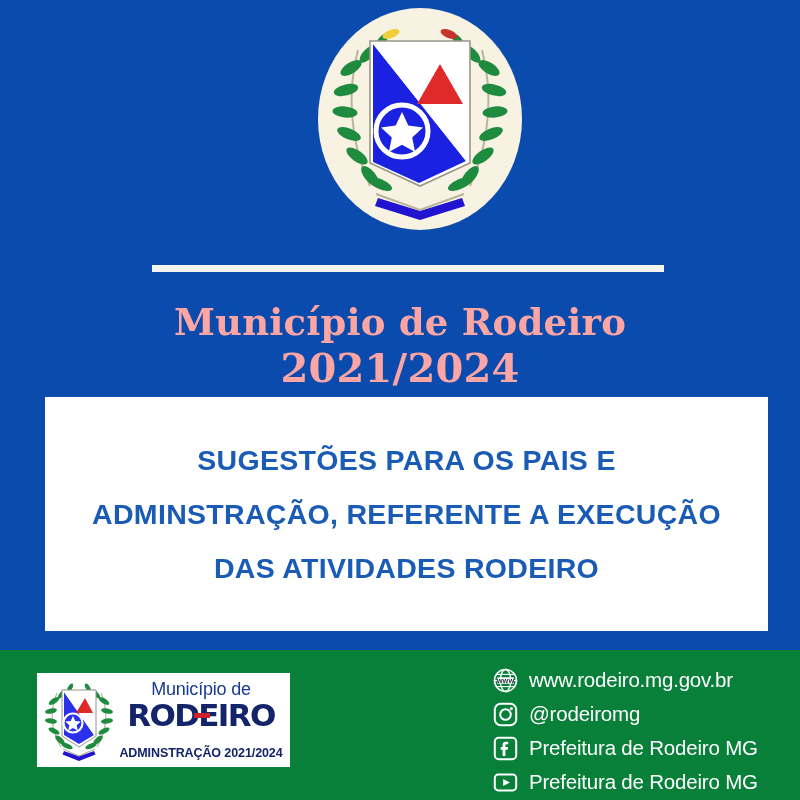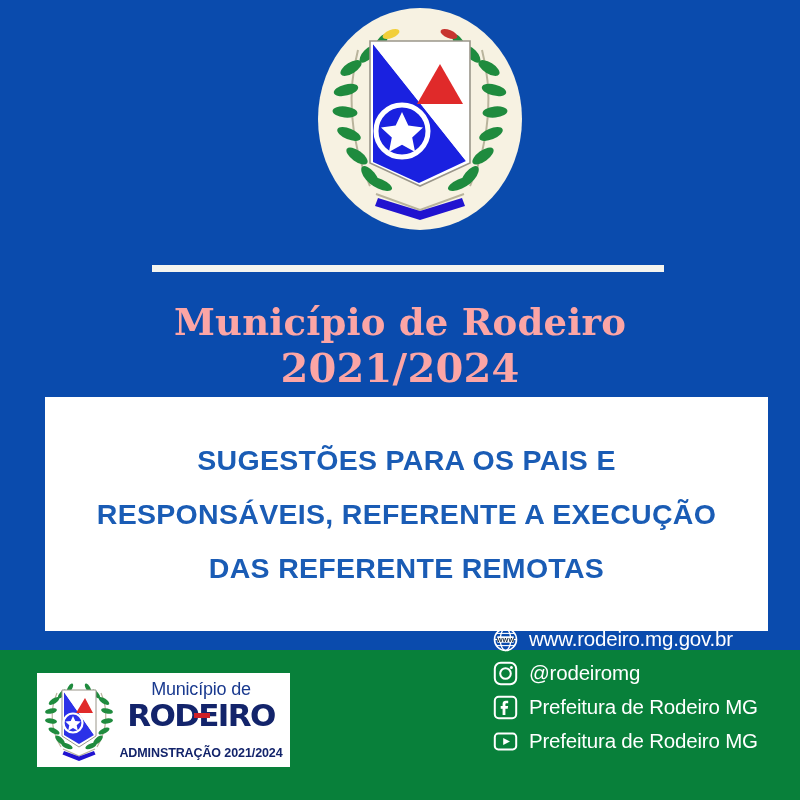--- a/index.html
+++ b/index.html
@@ -267,7 +267,7 @@
 
   <div class="msg-box">
     <div class="msg-line">SUGESTÕES PARA OS PAIS E</div>
-    <div class="msg-line">RESPONSÁVEIS, REFERENTE A EXECUÇÃO</div>
+    <div class="msg-line">ADMINSTRAÇÃO, REFERENTE A EXECUÇÃO</div>
     <div class="msg-line">DAS REFERENTE REMOTAS</div>
   </div>
 

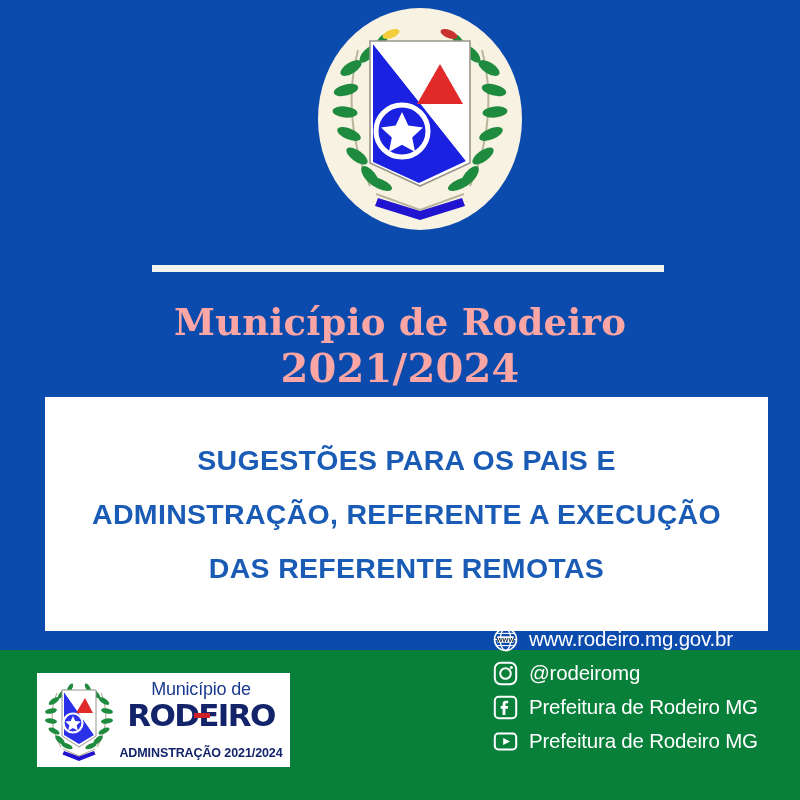--- a/index.html
+++ b/index.html
@@ -268,7 +268,7 @@
   <div class="msg-box">
     <div class="msg-line">SUGESTÕES PARA OS PAIS E</div>
     <div class="msg-line">ADMINSTRAÇÃO, REFERENTE A EXECUÇÃO</div>
-    <div class="msg-line">DAS REFERENTE REMOTAS</div>
+    <div class="msg-line">DAS ATIVIDADES RODEIRO</div>
   </div>
 
   <div class="footer"></div>

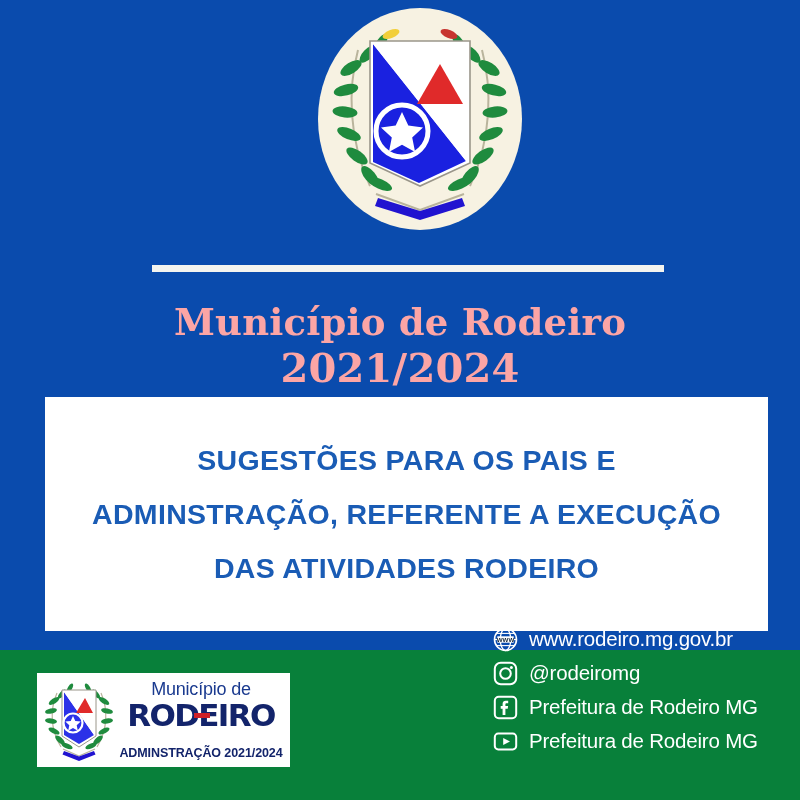--- a/index.html
+++ b/index.html
@@ -172,7 +172,7 @@
   .social {
     position: absolute;
     left: 492px;
-    top: 622px;
+    top: 663px;
     width: 300px;
   }
   .social-row {

